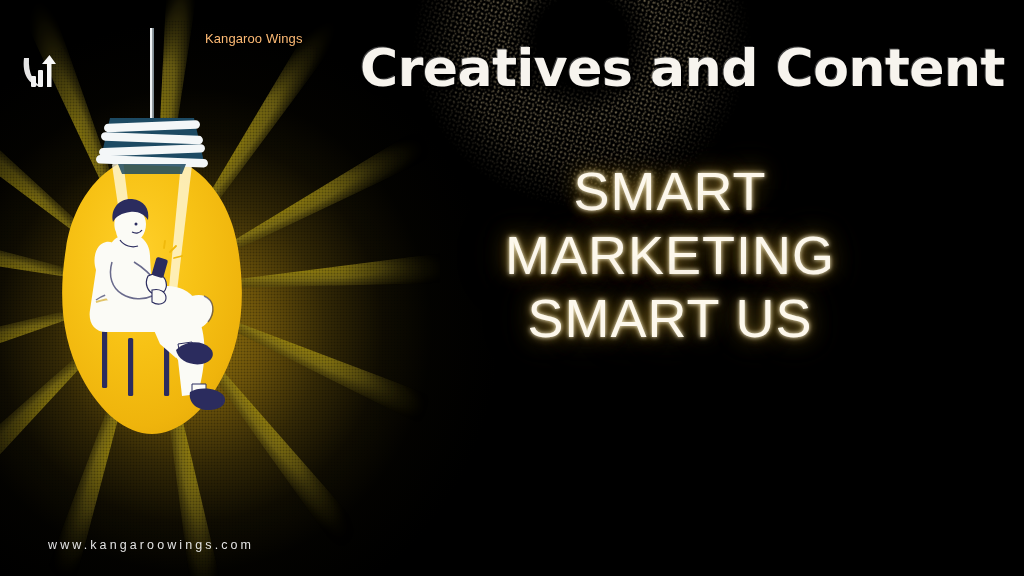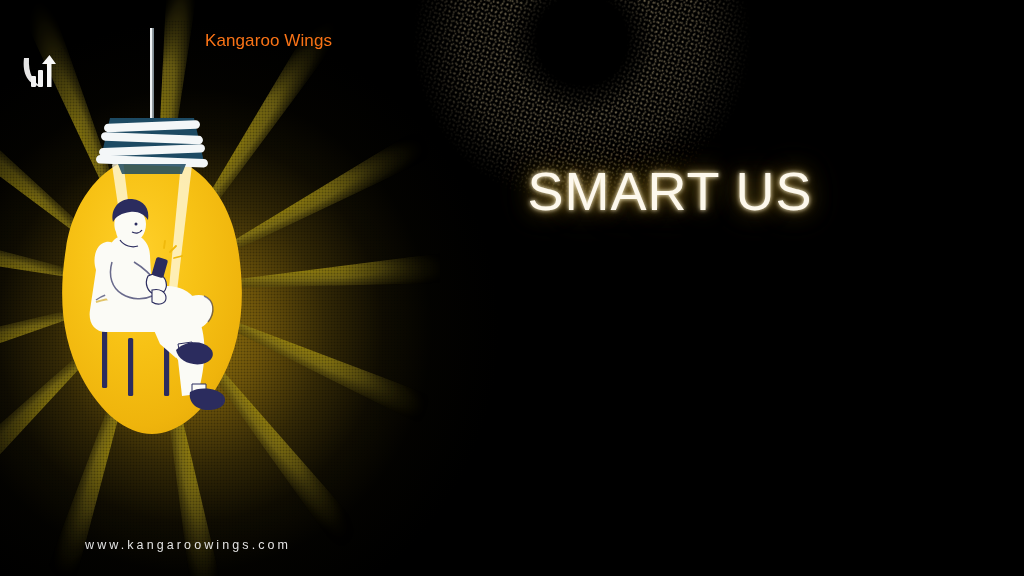--- a/index.html
+++ b/index.html
@@ -54,8 +54,8 @@
   .brand-name {
     position: absolute;
     left: 205px; top: 31px;
-    font-size: 17px;
-    color: #f97316;
+    font-size: 13px;
+    color: #fdba74;
     letter-spacing: .1px;
     white-space: nowrap;
   }

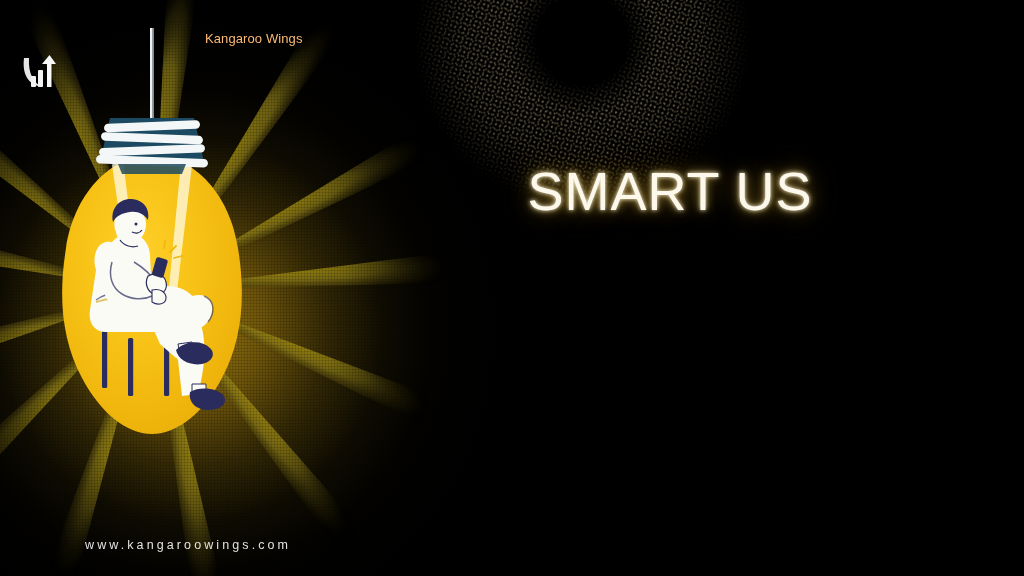--- a/index.html
+++ b/index.html
@@ -333,6 +333,7 @@
     </g>
   </svg>
 
+  <div class="headline">Creatives and Content</div>
 
   <div class="neon">
     <span class="nline">SMART US</span>

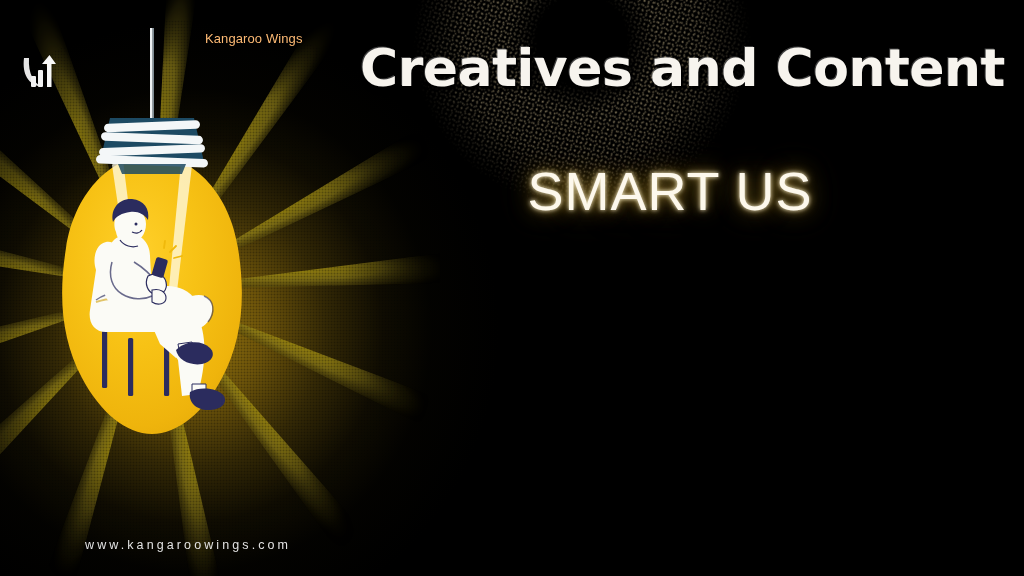--- a/index.html
+++ b/index.html
@@ -336,6 +336,7 @@
   <div class="headline">Creatives and Content</div>
 
   <div class="neon">
+    <span class="nline">SMART</span>
     <span class="nline">SMART US</span>
   </div>
 

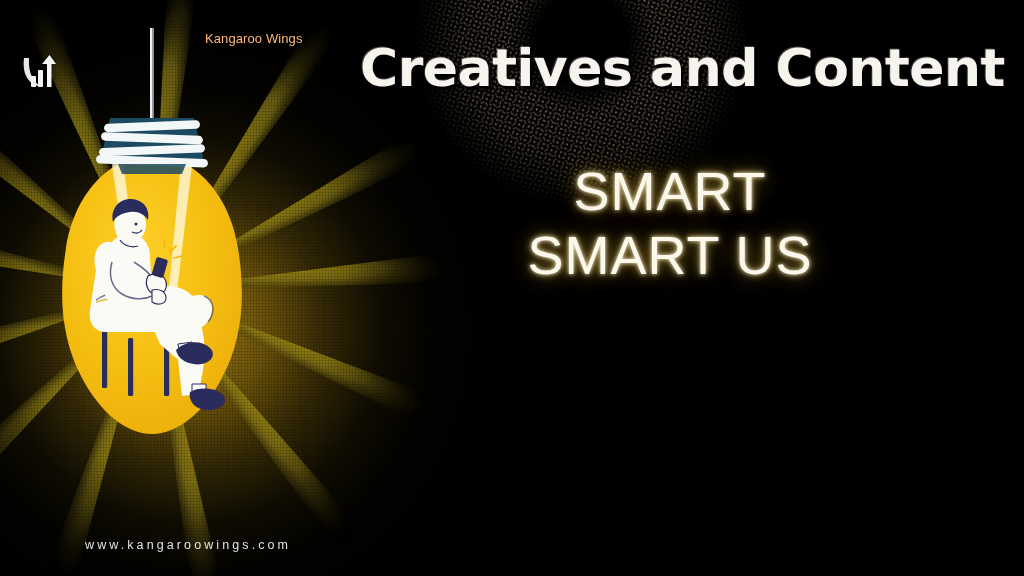--- a/index.html
+++ b/index.html
@@ -337,6 +337,7 @@
 
   <div class="neon">
     <span class="nline">SMART</span>
+    <span class="nline">MARKETING</span>
     <span class="nline">SMART US</span>
   </div>
 

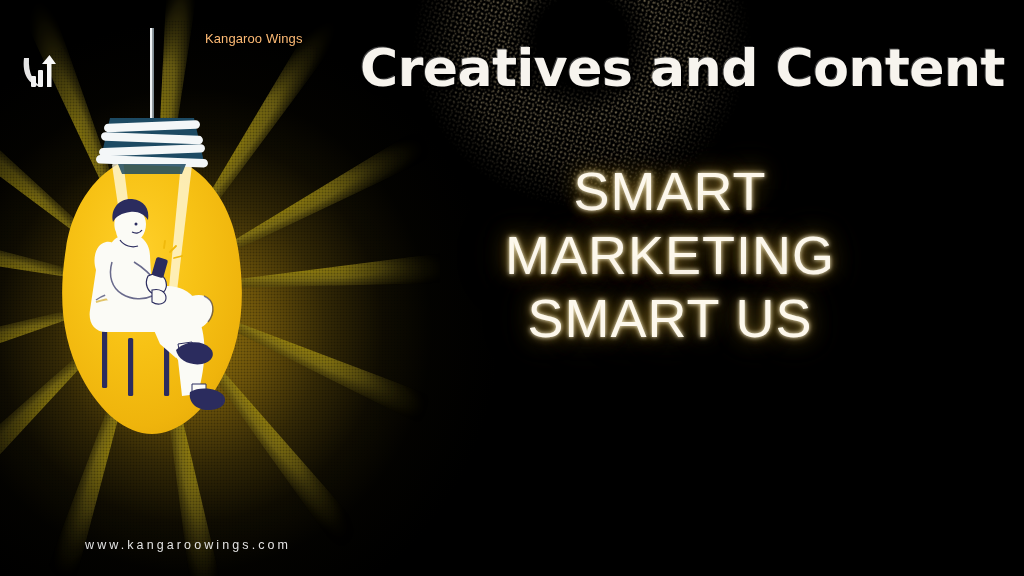--- a/index.html
+++ b/index.html
@@ -67,7 +67,6 @@
     color: #e3e3e3;
     letter-spacing: 3.1px;
     white-space: nowrap;
-    margin-left: 37px;
   }
 
   

